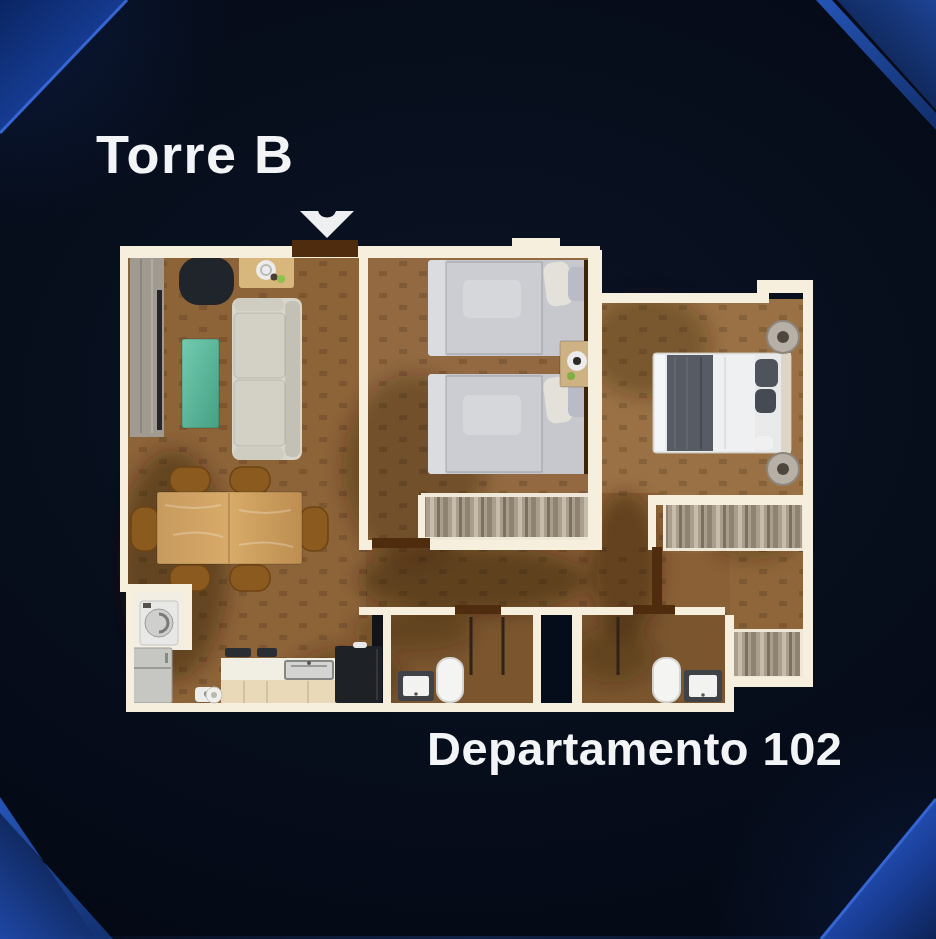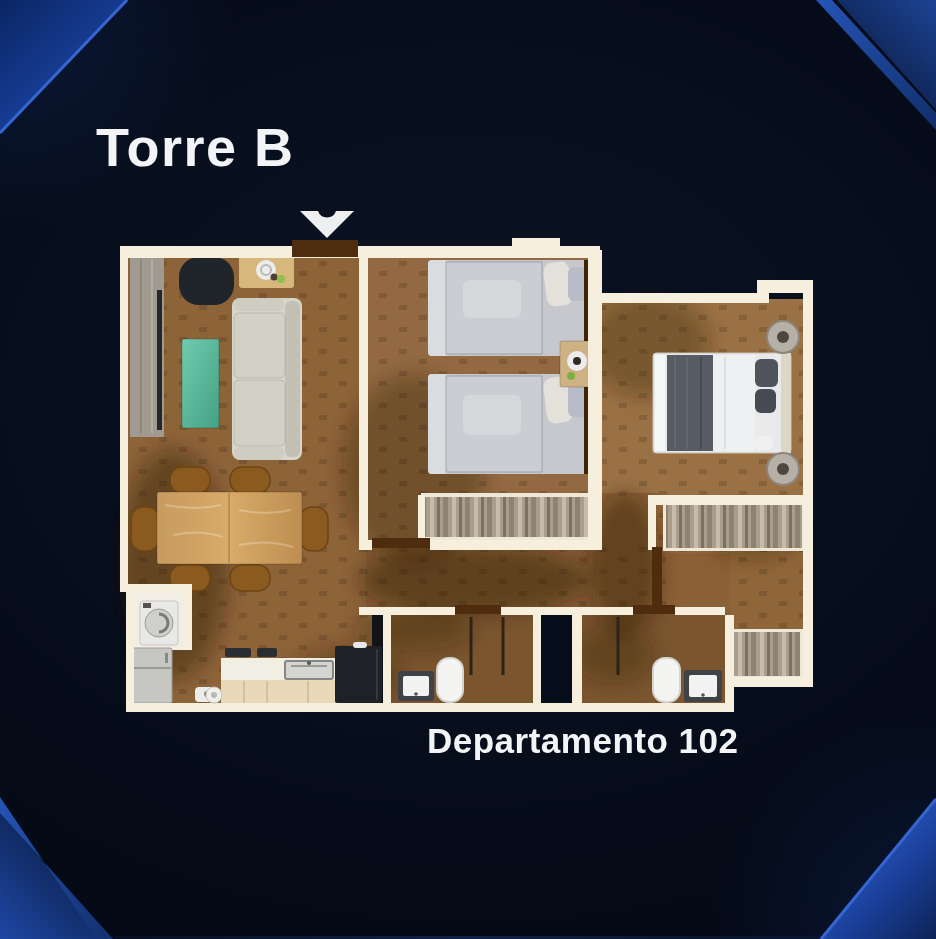--- a/index.html
+++ b/index.html
@@ -12,7 +12,7 @@
   }
   .abs{position:absolute;}
   .title{
-    position:absolute;left:96px;top:116px;
+    position:absolute;left:96px;top:123px;
     font-size:54px;font-weight:700;letter-spacing:1.5px;
     color:var(--text,#f2f4f6);
   }

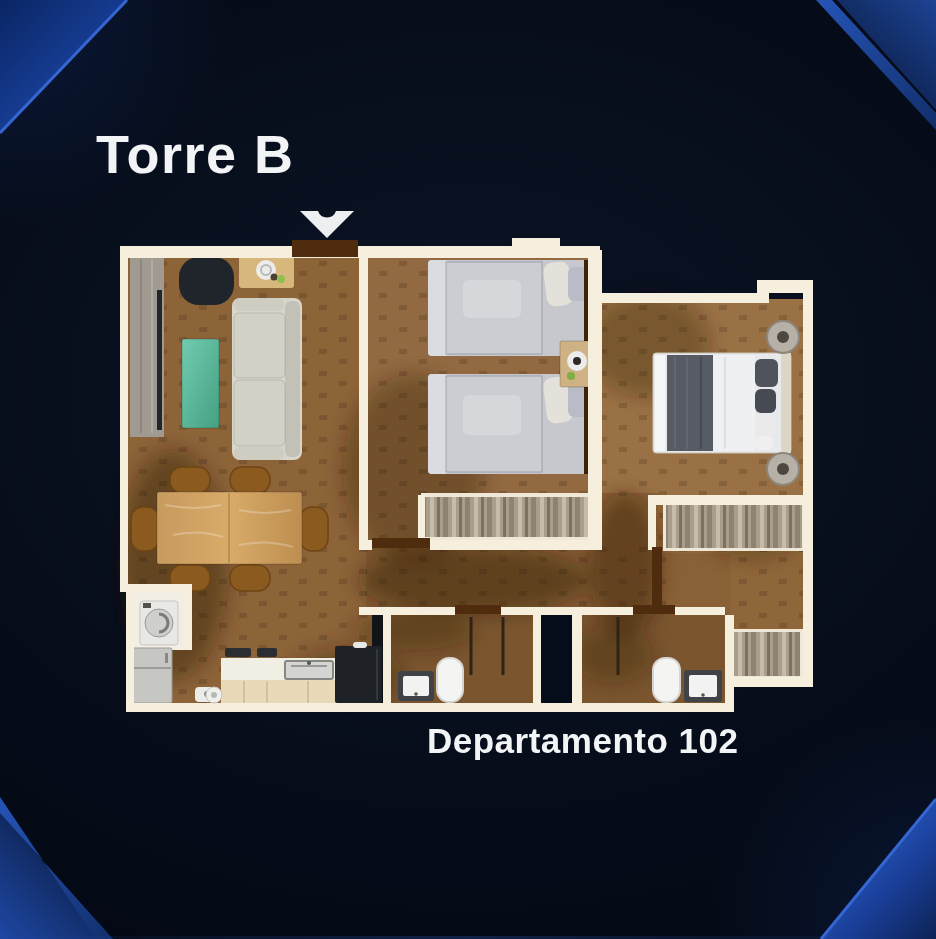--- a/index.html
+++ b/index.html
@@ -18,7 +18,7 @@
   }
   .subtitle{
     position:absolute;left:427px;top:721px;
-    font-size:35px;font-weight:700;letter-spacing:0.5px;
+    font-size:47px;font-weight:700;letter-spacing:0.5px;
     color:var(--text,#f2f4f6);
   }
   .bottom-line{

